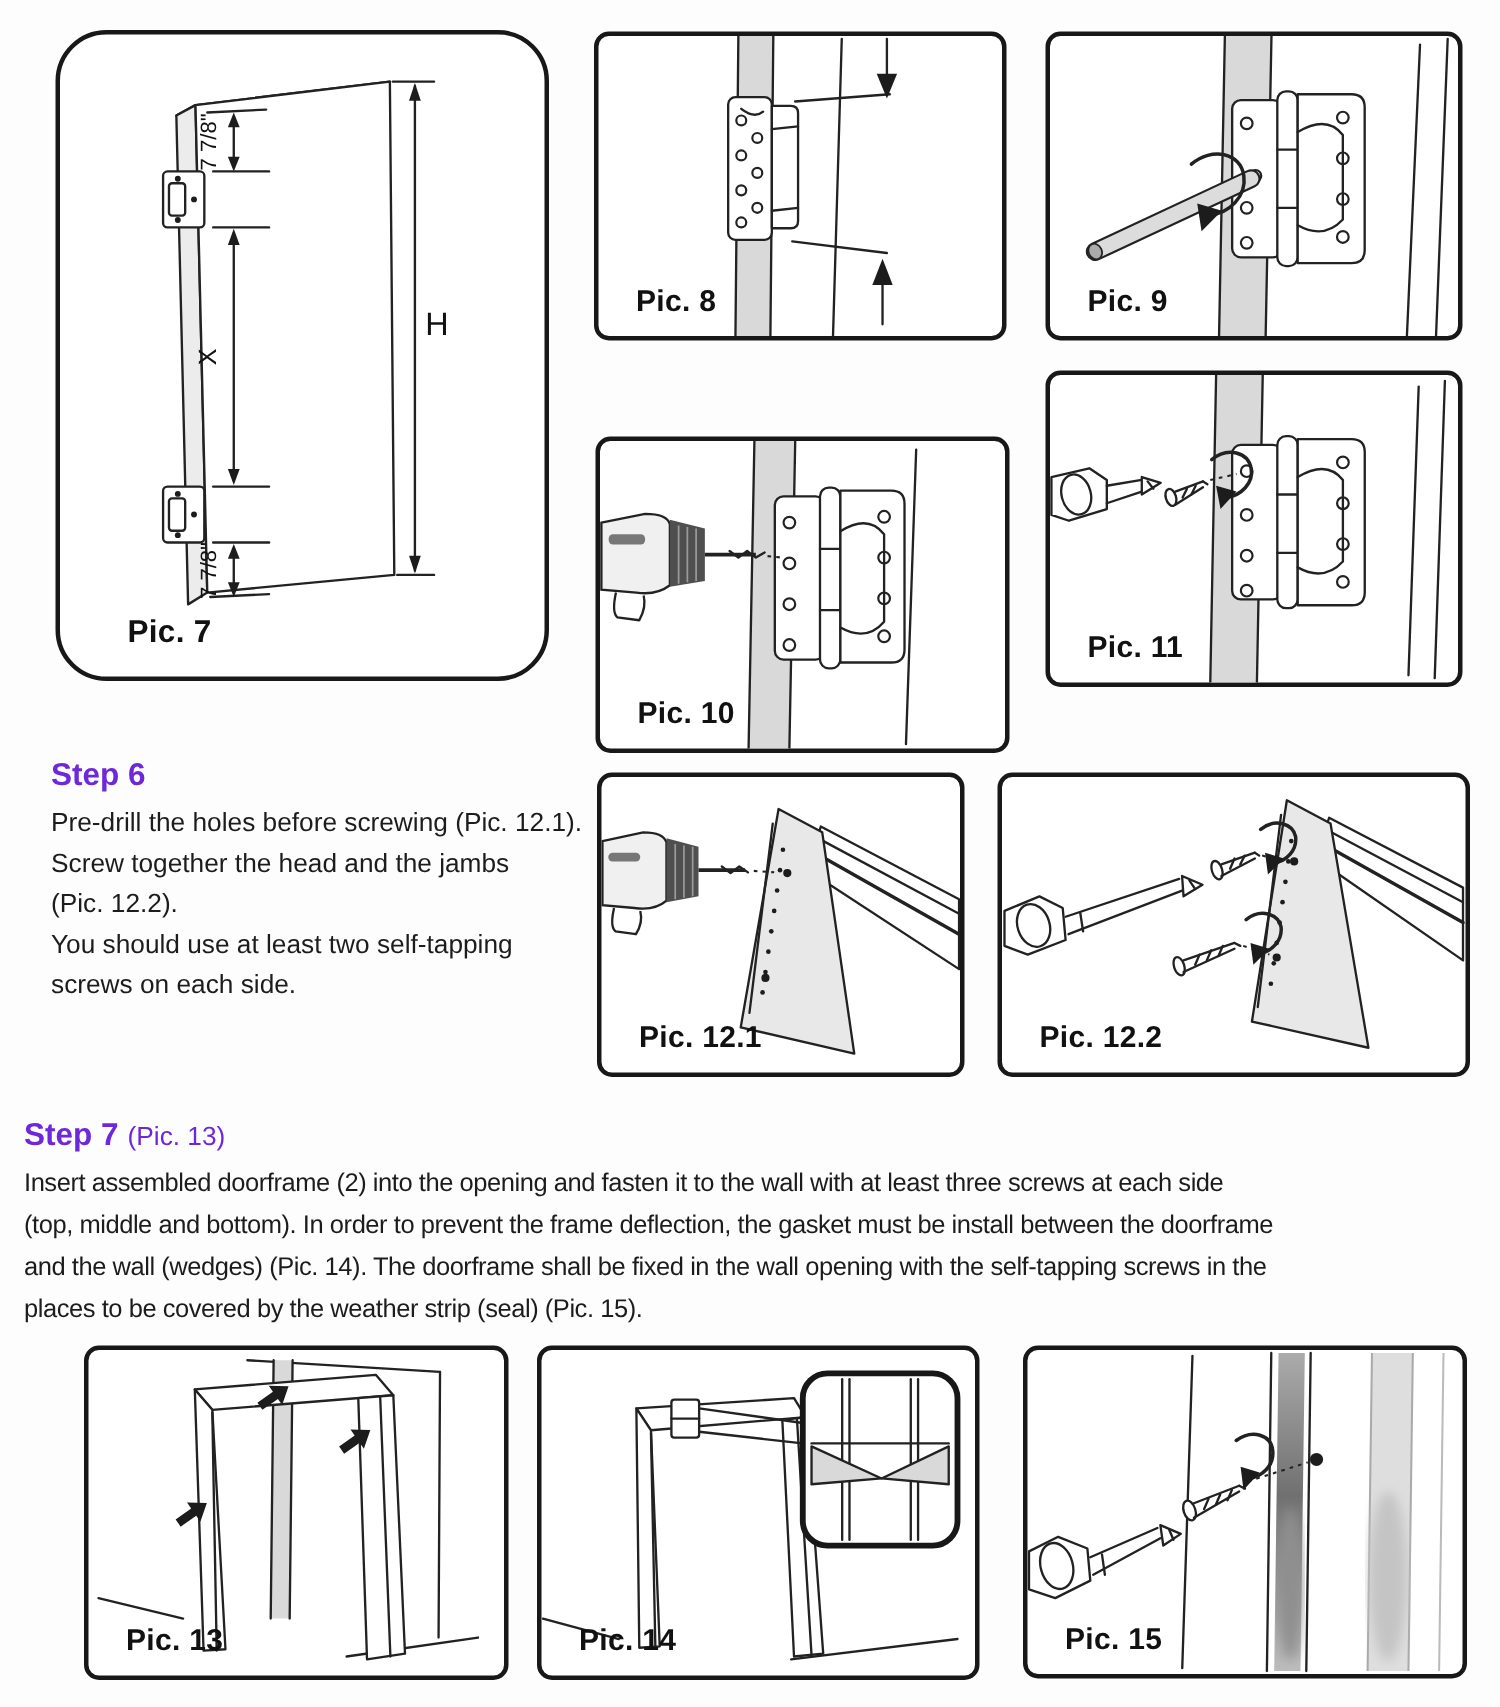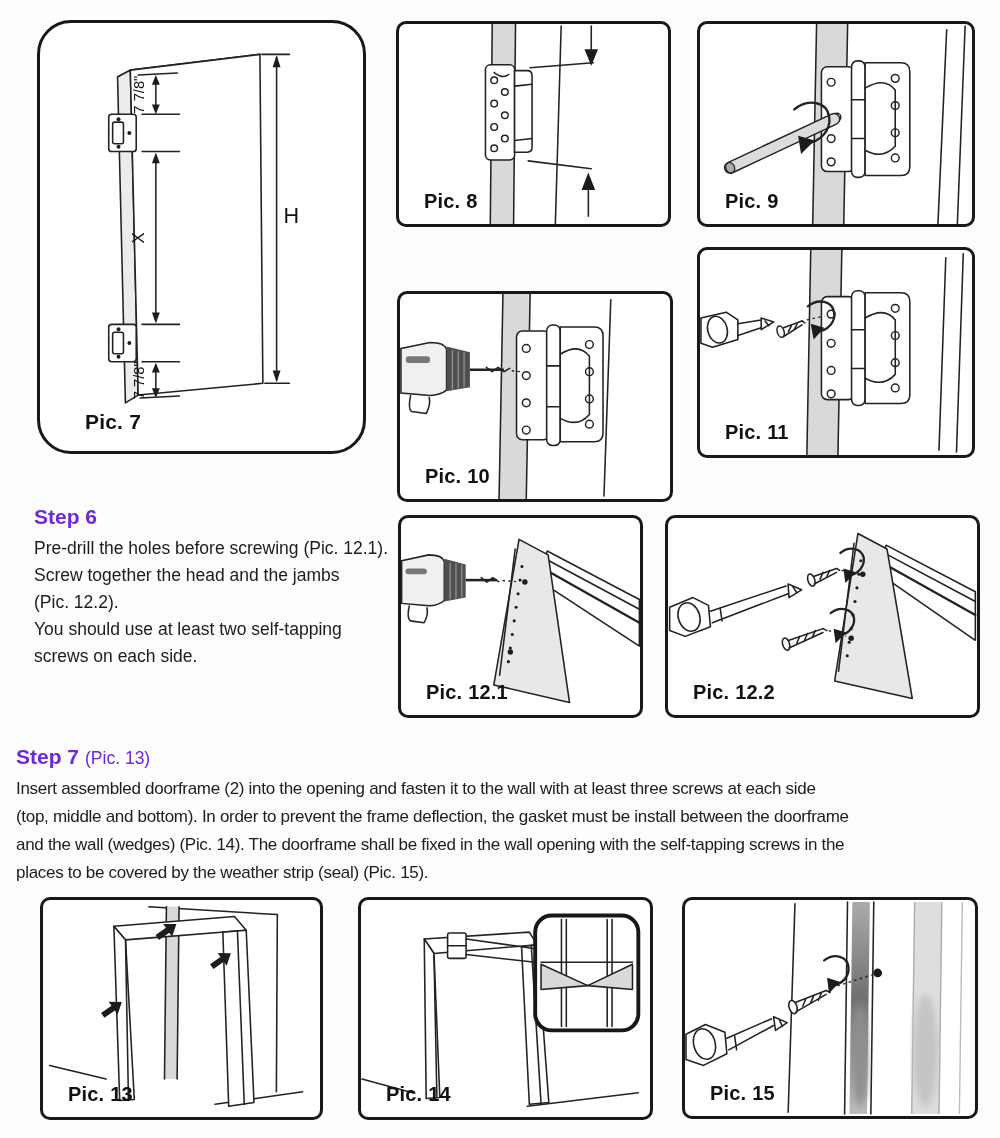--- a/index.html
+++ b/index.html
@@ -366,7 +366,7 @@
     <div class="s7line">places to be covered by the weather strip (seal) (Pic. 15).</div>
   </div>
 
-  <div class="panel" style="left:40px;top:897px;width:283px;height:223px;">
+  <div class="panel" style="left:56px;top:897px;width:283px;height:223px;">
     <svg viewBox="0 0 283 223">
       <line class="k" x1="108" y1="7" x2="240" y2="15"></line>
       <line class="k" x1="240" y1="15" x2="239" y2="197"></line>

